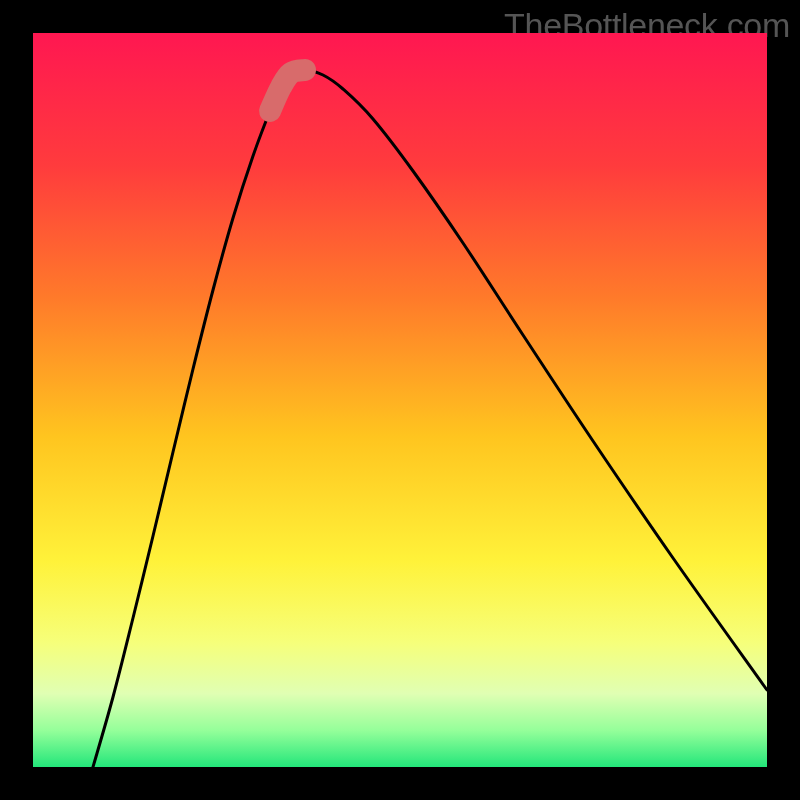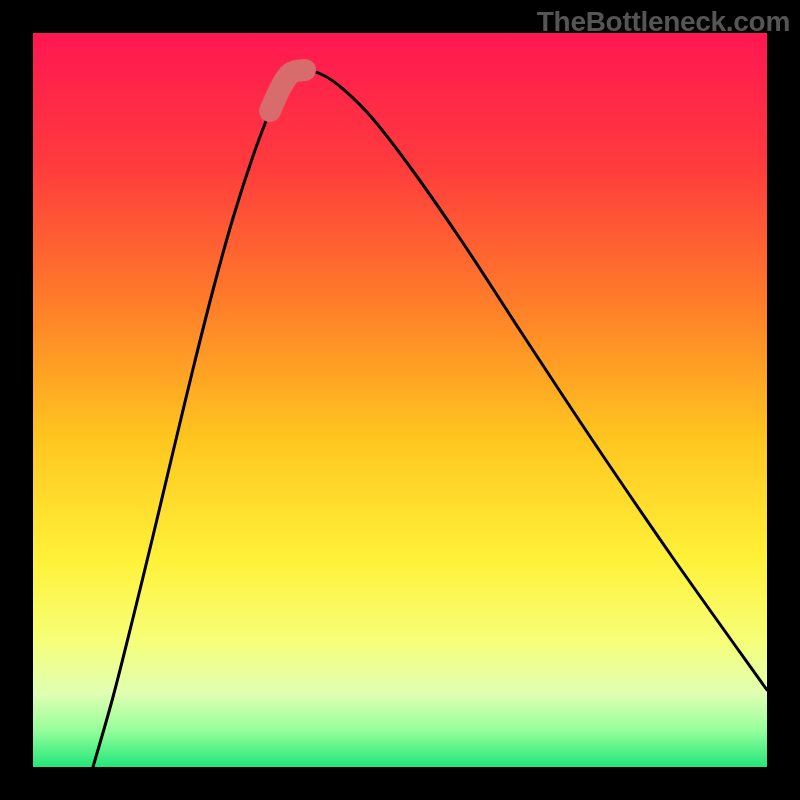--- a/index.html
+++ b/index.html
@@ -35,8 +35,8 @@
     top: 6px;
     right: 10px;
     color: #555;
-    font-size: 28px;
-    font-weight: 700;
+    font-size: 34px;
+    font-weight: 400;
     letter-spacing: -0.3px;
     text-align: right;
   }

